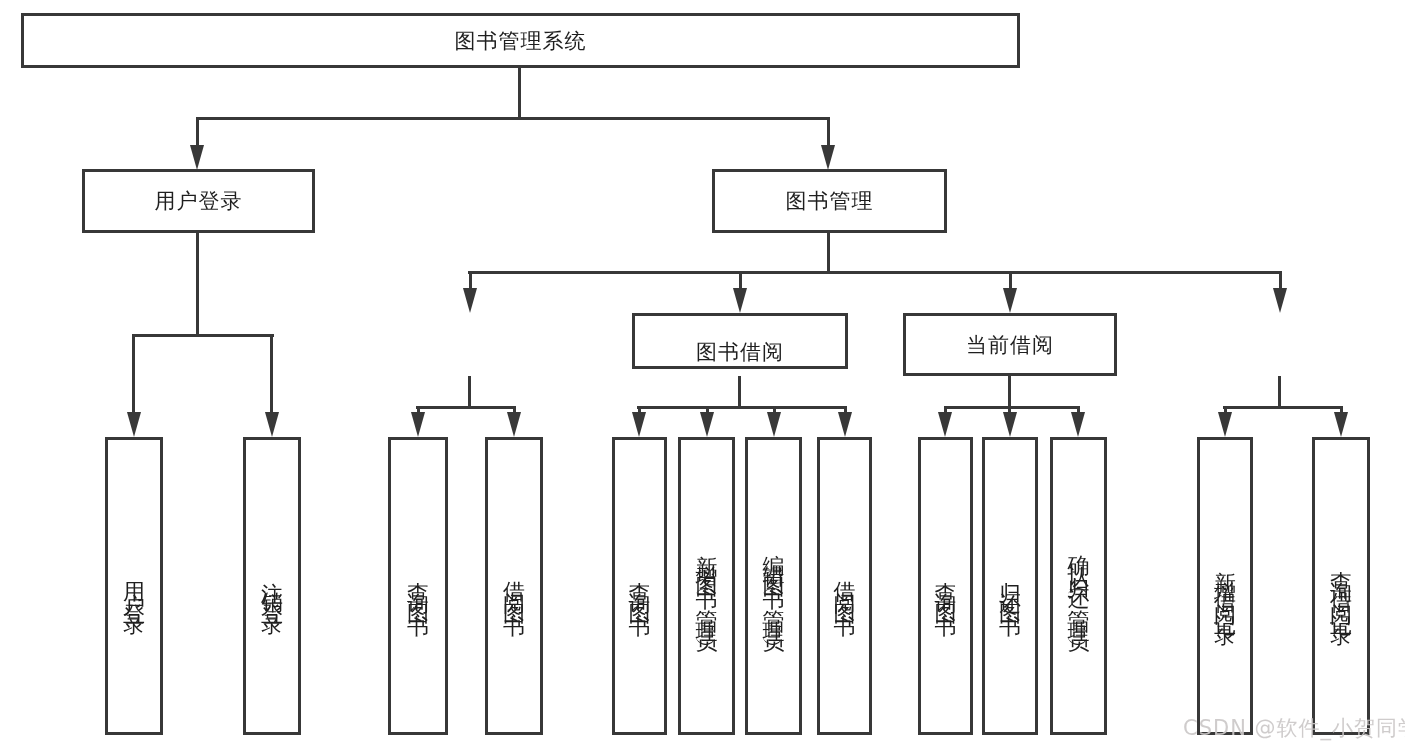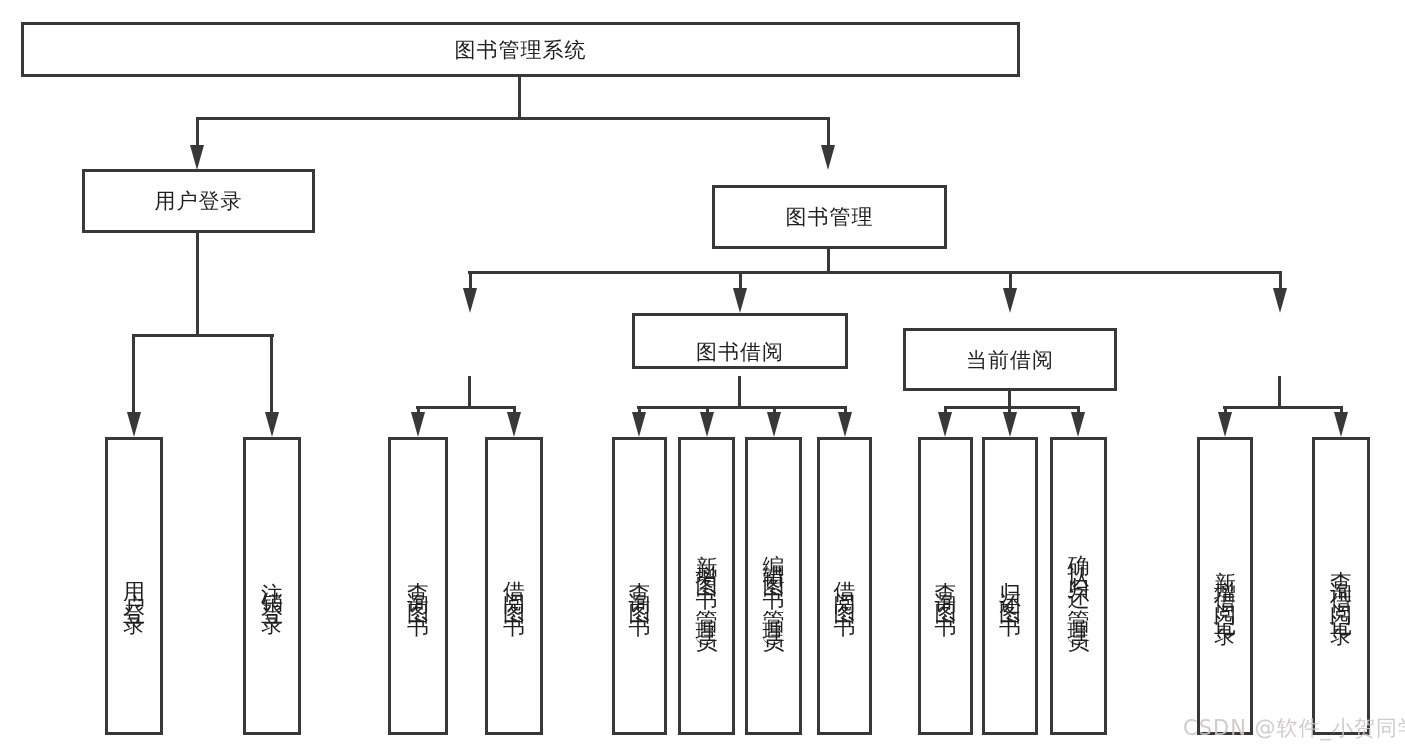--- a/index.html
+++ b/index.html
@@ -60,7 +60,7 @@
 
 <div class="canvas">
 
-  <div class="node" style="left:21px;top:22px;width:999px;height:55px;font-family:Liberation Serif, serif;">
+  <div class="node" style="left:21px;top:13px;width:999px;height:55px;font-family:Liberation Serif, serif;">
     <span>图书管理系统</span>
   </div>
 

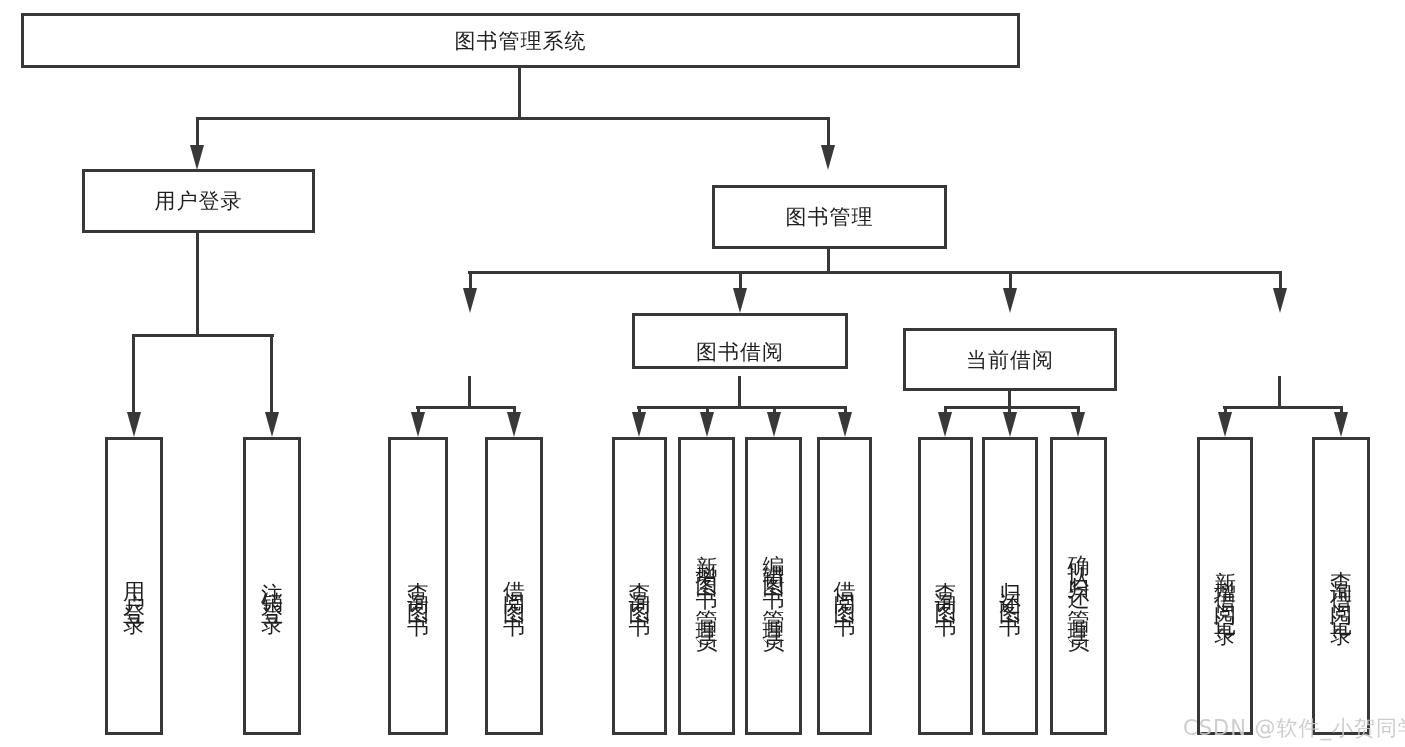--- a/index.html
+++ b/index.html
@@ -74,7 +74,7 @@
   <div class="node" style="left:82px;top:169px;width:233px;height:64px;">
     <span>用户登录</span>
   </div>
-  <div class="node" style="left:712px;top:169px;width:235px;height:64px;margin-top:16px;">
+  <div class="node" style="left:712px;top:169px;width:235px;height:64px;">
     <span>图书管理</span>
   </div>
 

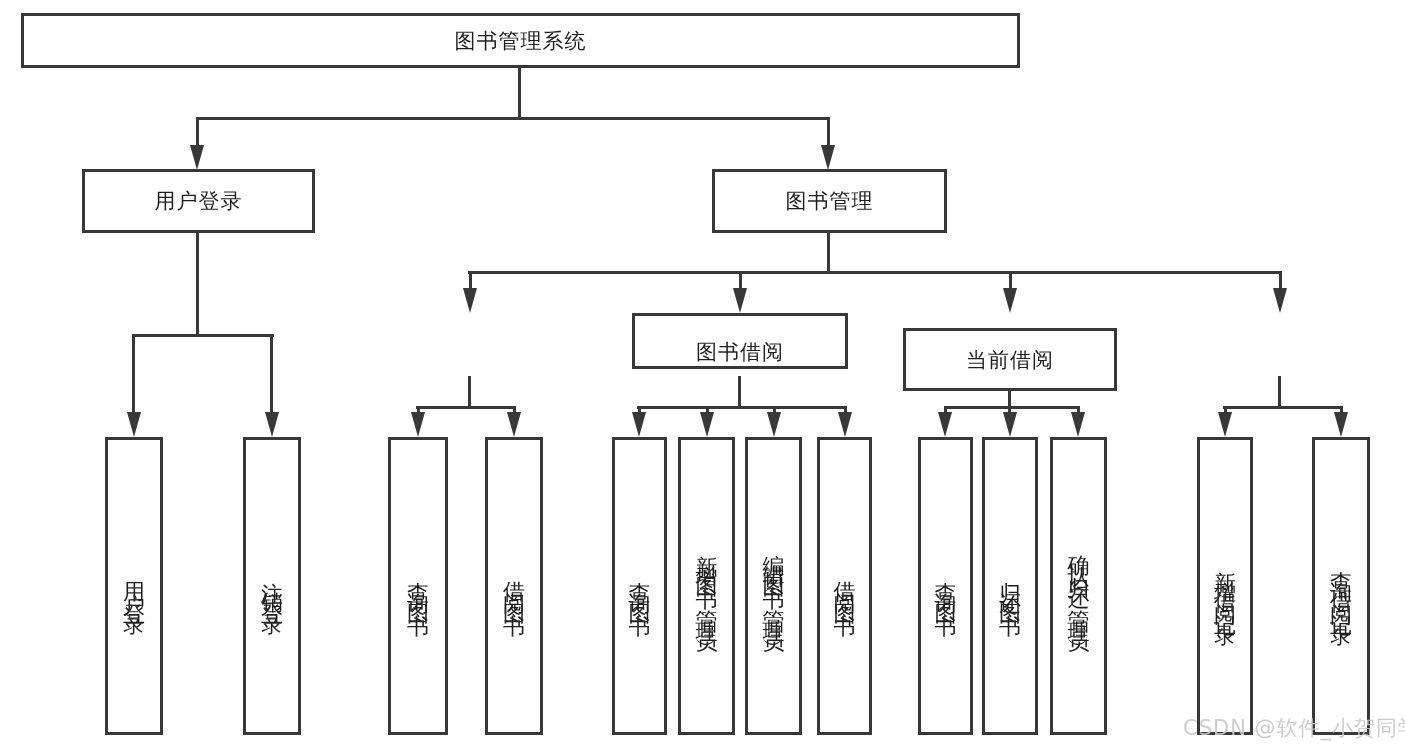--- a/index.html
+++ b/index.html
@@ -99,7 +99,7 @@
   <div class="node" style="left:632px;top:313px;width:216px;height:56px;align-items:flex-end;">
     <span>图书借阅</span>
   </div>
-  <div class="node" style="left:903px;top:328px;width:214px;height:63px;">
+  <div class="node" style="left:903px;top:313px;width:214px;height:63px;">
     <span>当前借阅</span>
   </div>
 

